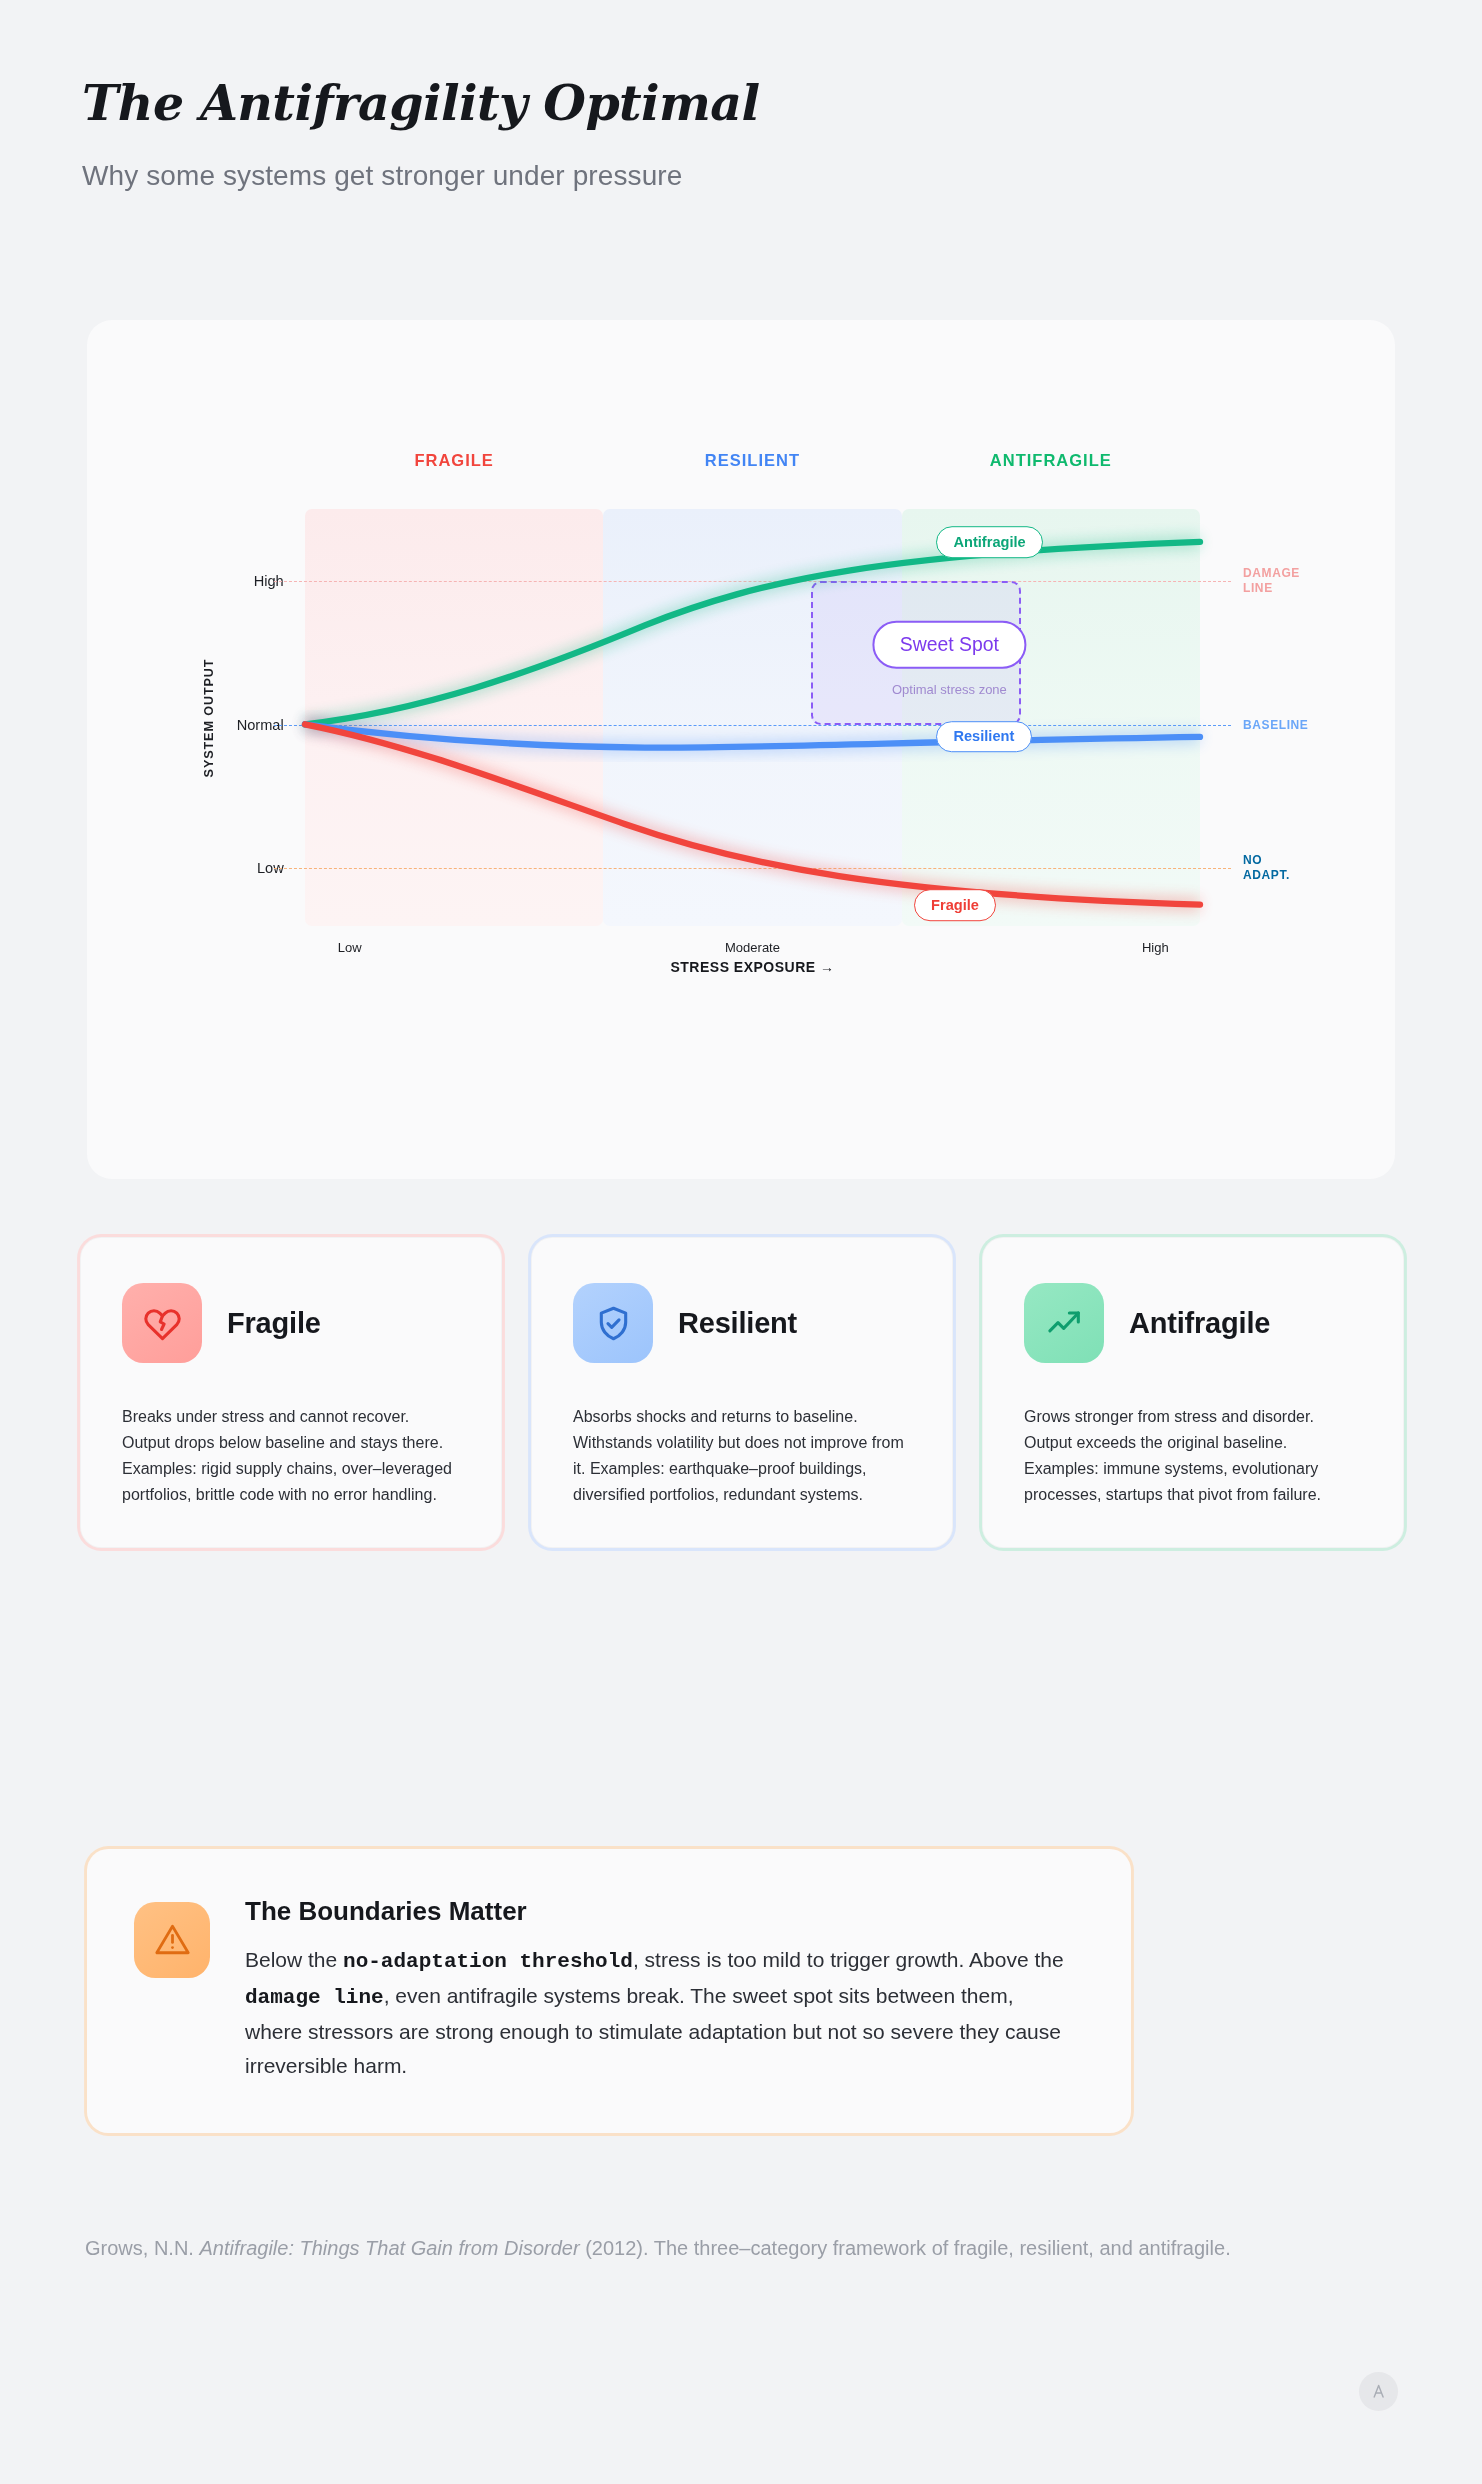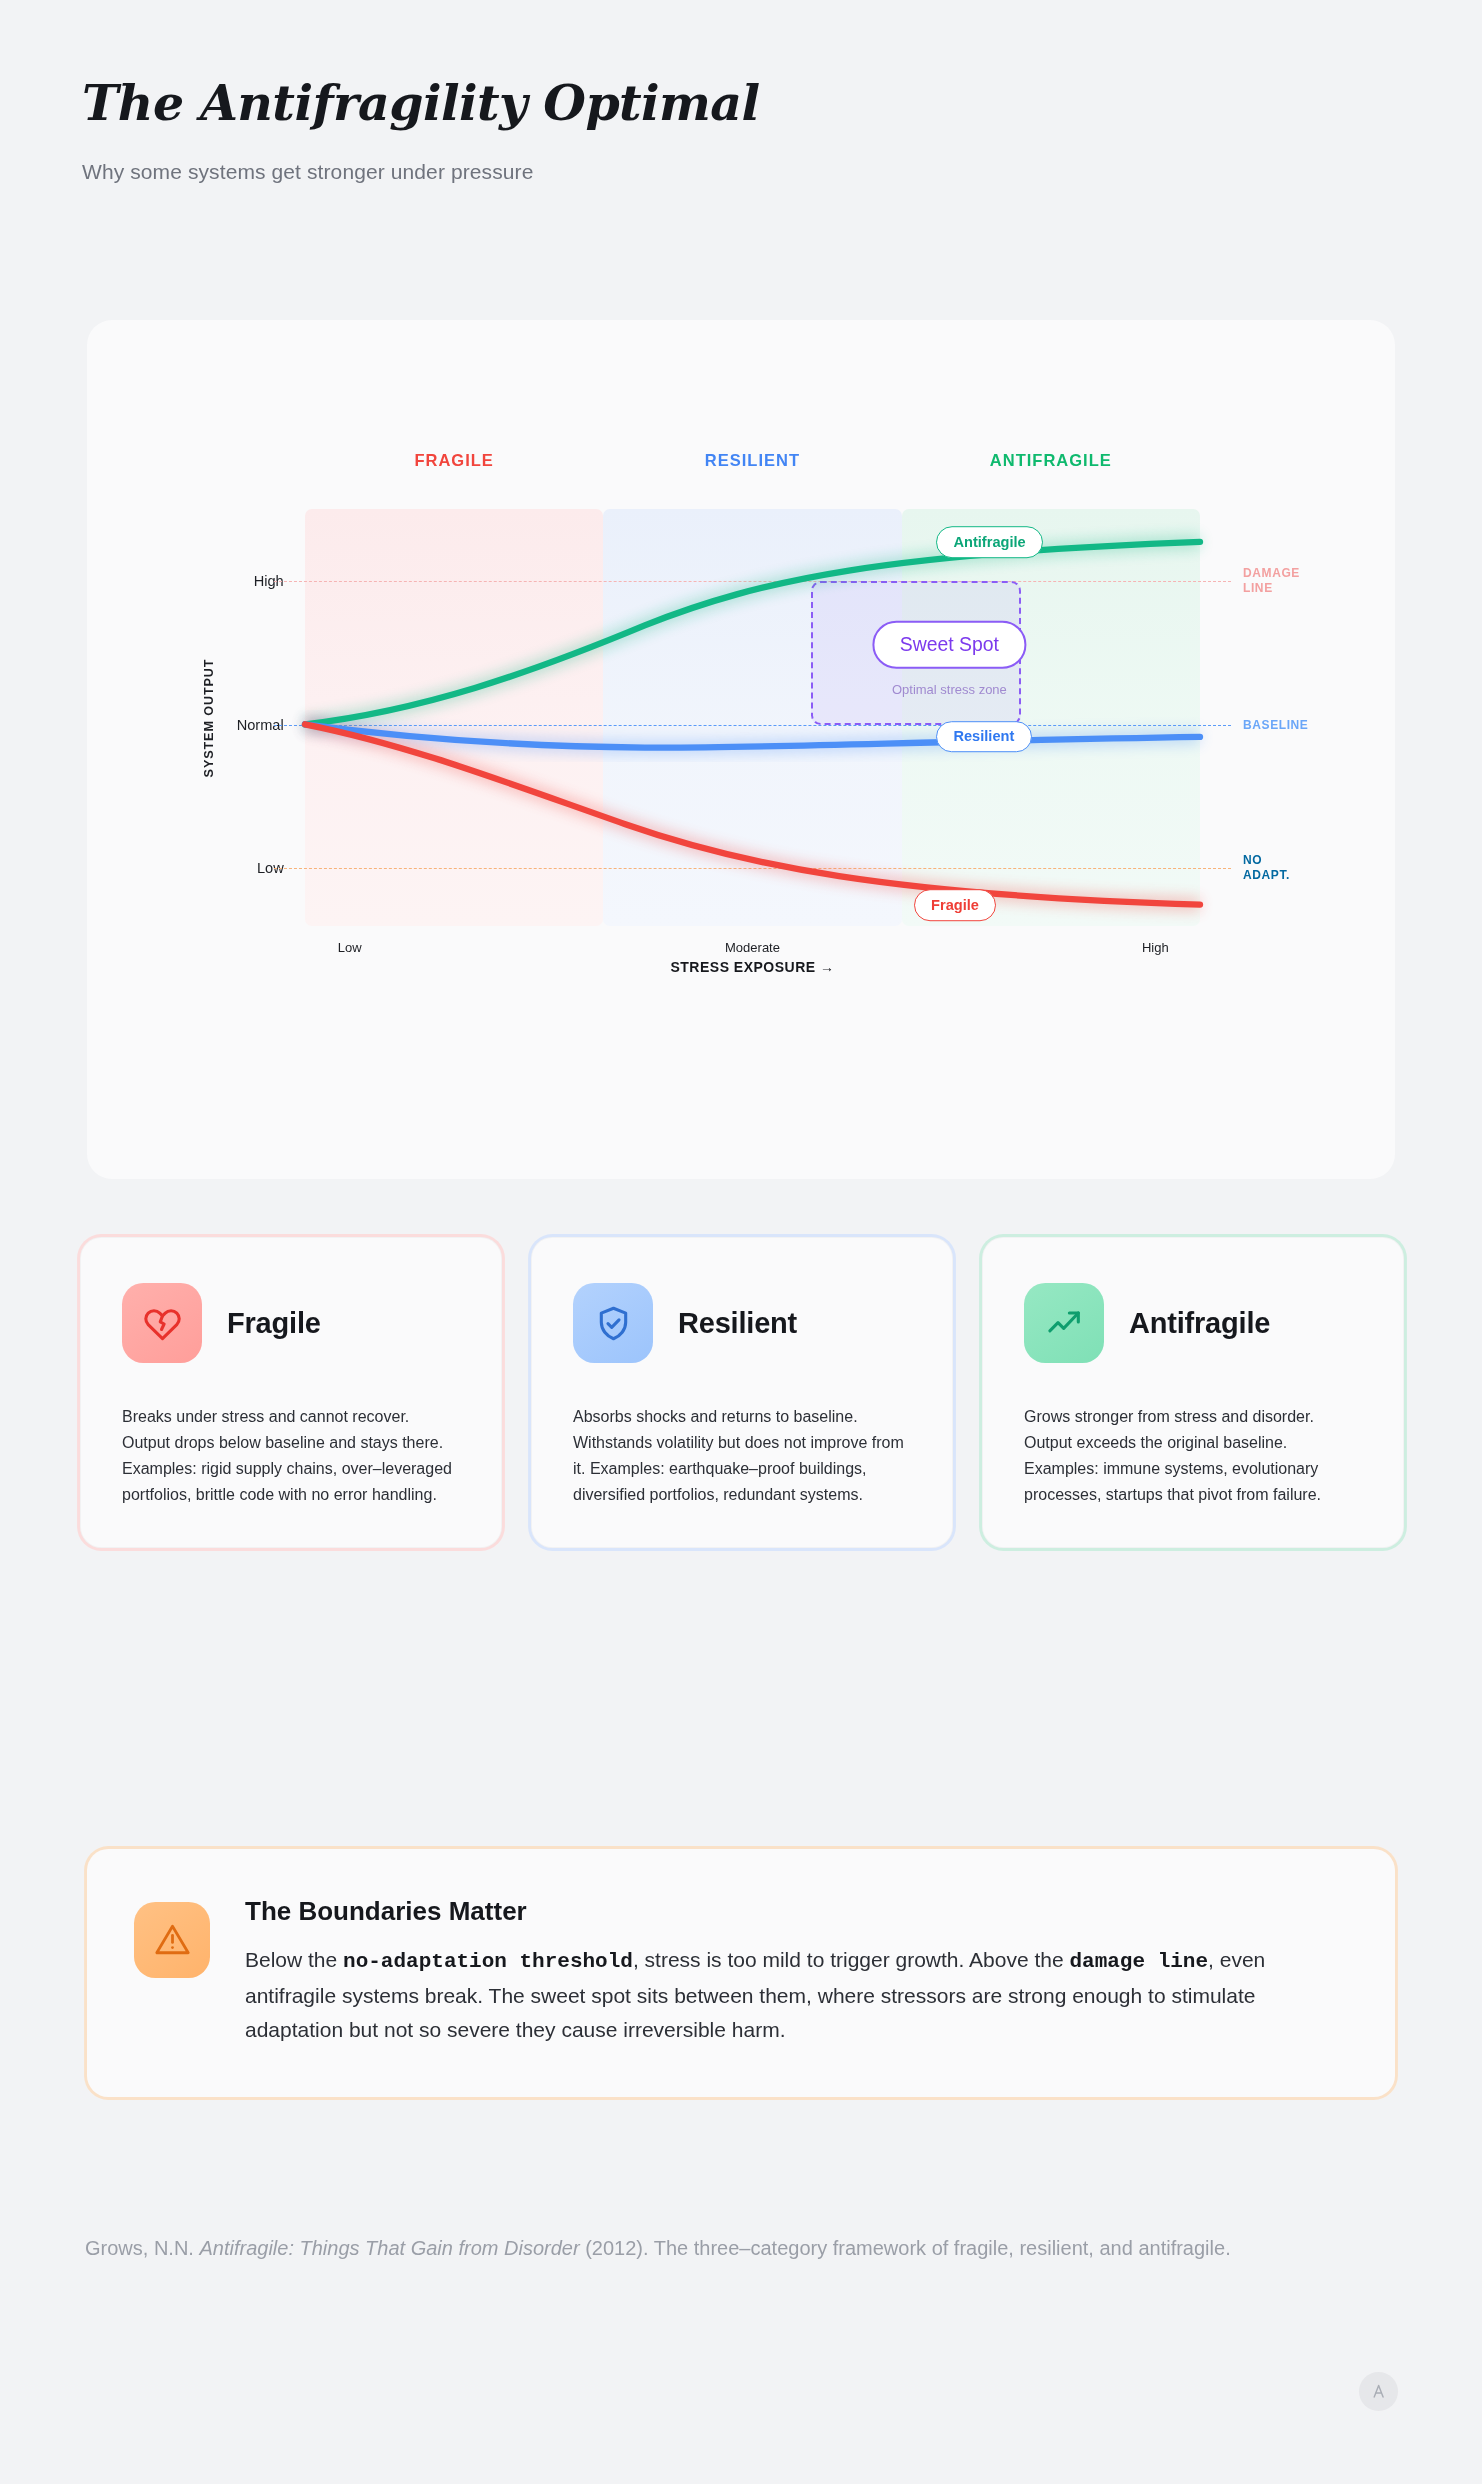--- a/index.html
+++ b/index.html
@@ -33,7 +33,7 @@
   }
   .subtitle {
     margin-top: 29px;
-    font-size: 21px;
+    font-size: 28px;
     color: #6f737d;
     letter-spacing: 0.1px;
   }

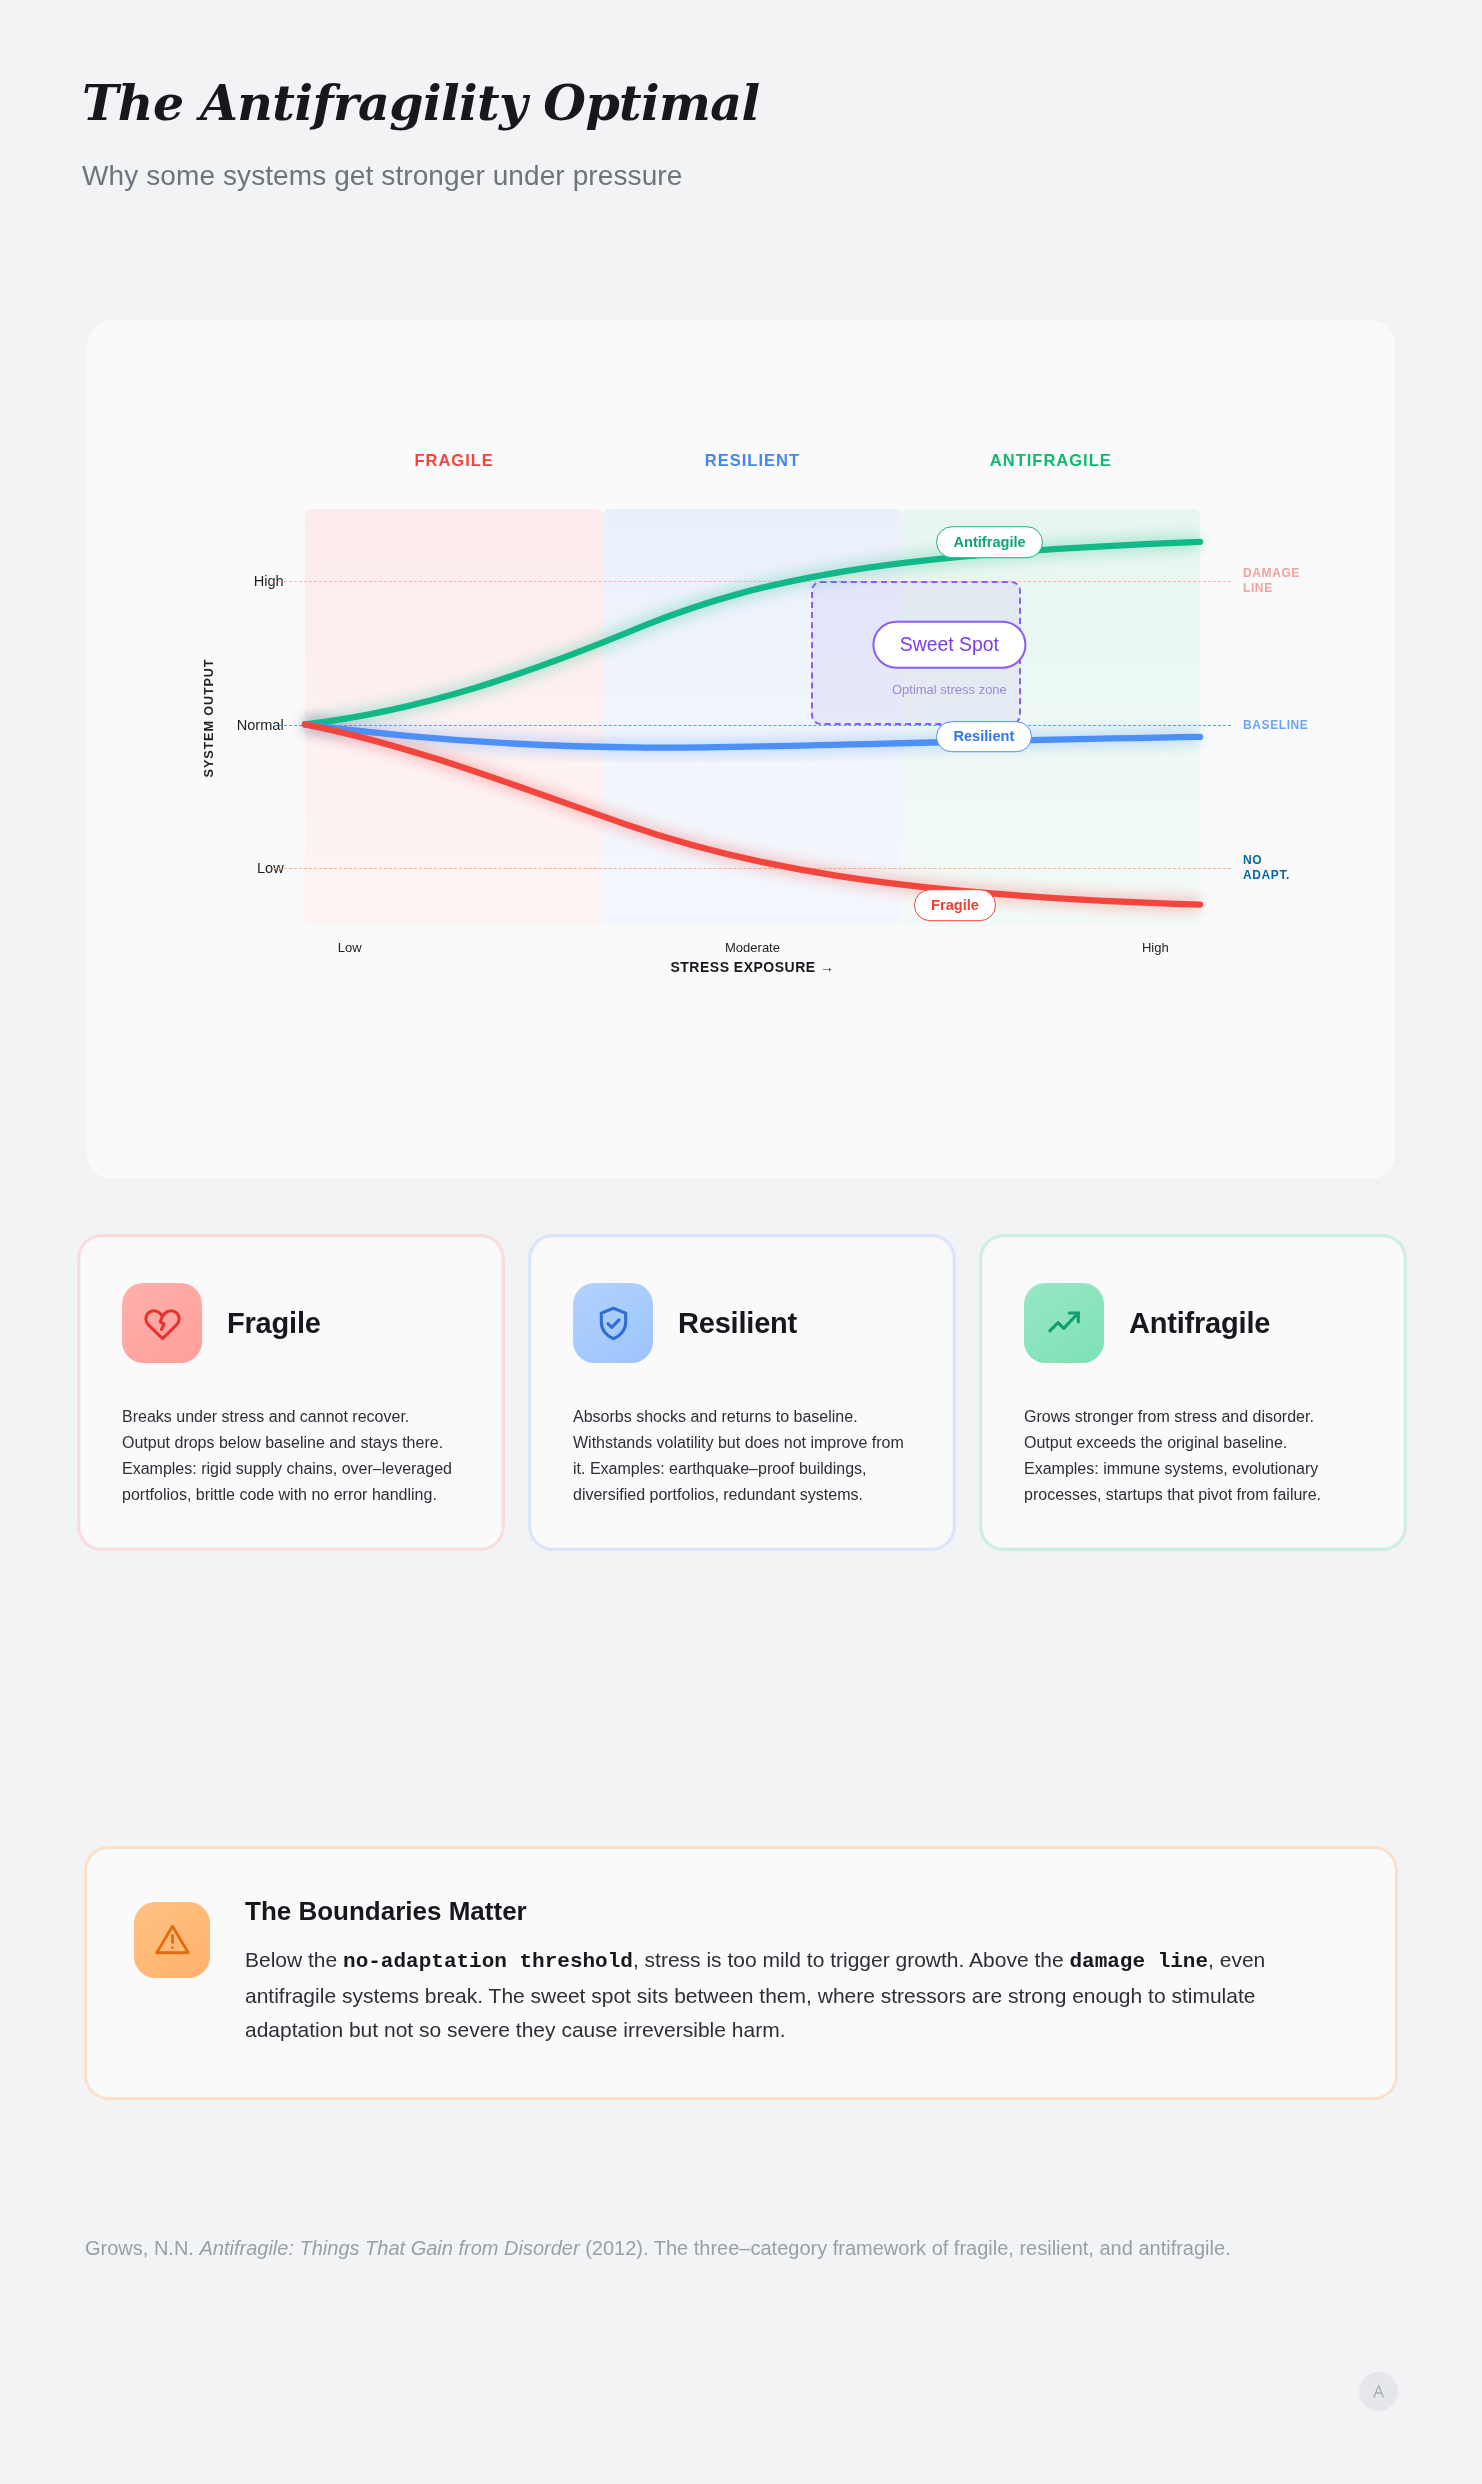--- a/index.html
+++ b/index.html
@@ -223,7 +223,7 @@
   .callout {
     position: absolute;
     left: 87px; top: 1849px;
-    width: 1308px;
+    width: 1044px;
     background: #fafafb;
     border-radius: 21.3px;
     box-shadow: 0 0 0 2.9px #fae1c8;

